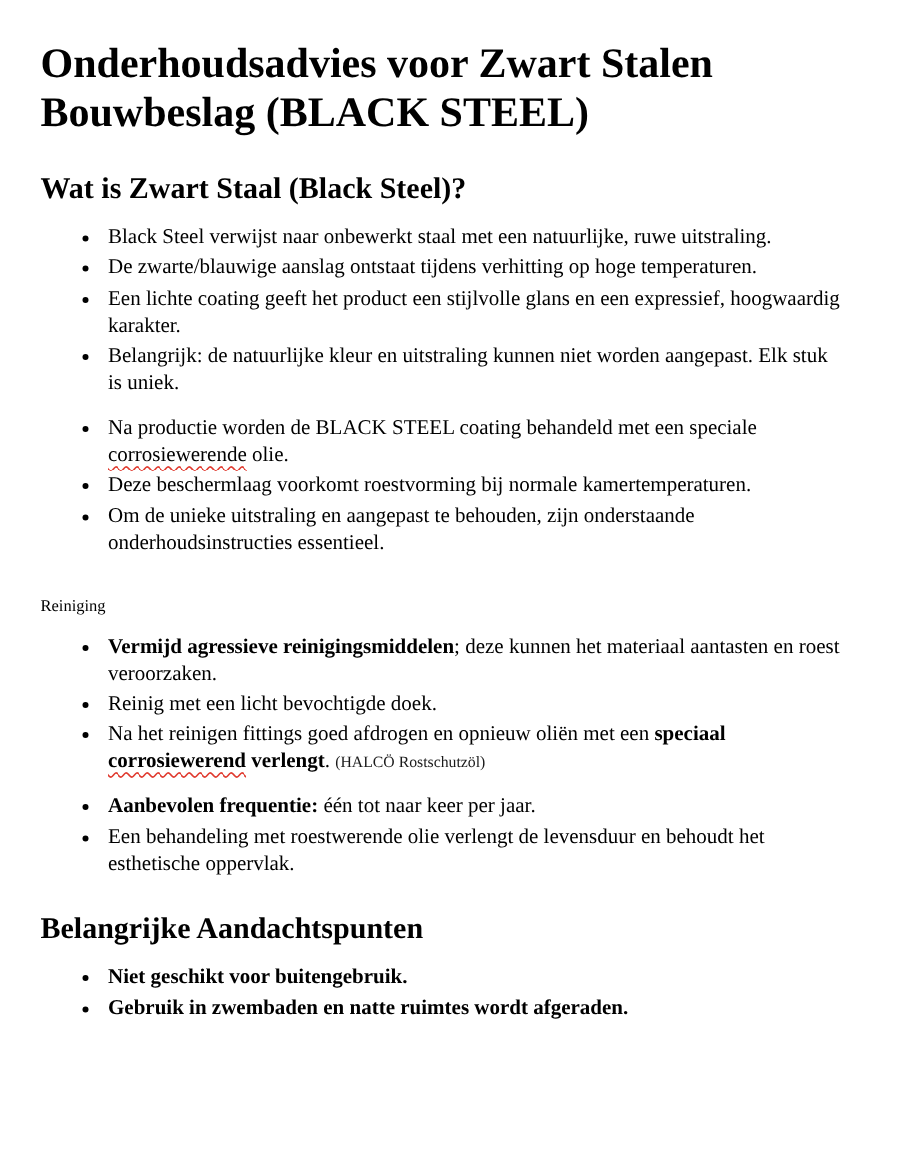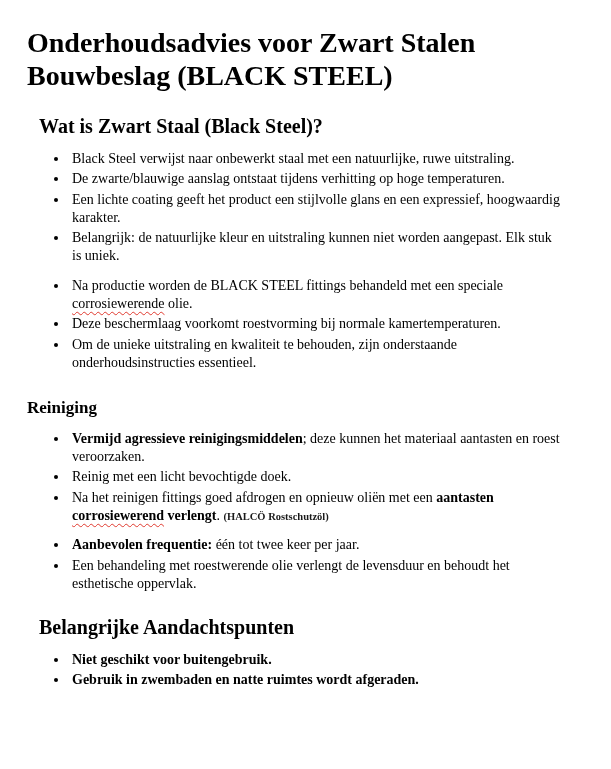--- a/index.html
+++ b/index.html
@@ -26,7 +26,7 @@
   h2.doc-h2 {
     font-size: 20px;
     font-weight: bold;
-    margin: 22px 0 4px 12px;
+    margin: 22px 0 4px 0;
     line-height: 1.2;
   }
   h3.doc-h3 {

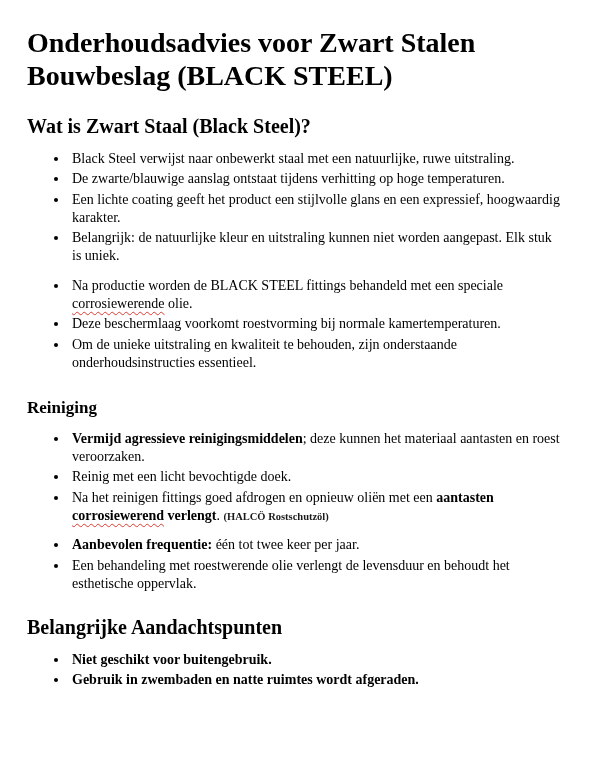--- a/index.html
+++ b/index.html
@@ -81,7 +81,7 @@
     </ul>
 
   <ul class="doc-list">
-      <li><span class="run plain">Na productie worden de BLACK STEEL fittings behandeld met een speciale </span><span class="run misspell">corrosiewerende</span><span class="run plain"> olie.</span></li>
+      <li><span class="run plain">Na productie worden de BLACK STEEL coating behandeld met een speciale </span><span class="run misspell">corrosiewerende</span><span class="run plain"> olie.</span></li>
       <li><span class="run plain">Deze beschermlaag voorkomt roestvorming bij normale kamertemperaturen.</span></li>
       <li><span class="run plain">Om de unieke uitstraling en kwaliteit te behouden, zijn onderstaande onderhoudsinstructies essentieel.</span></li>
     </ul>

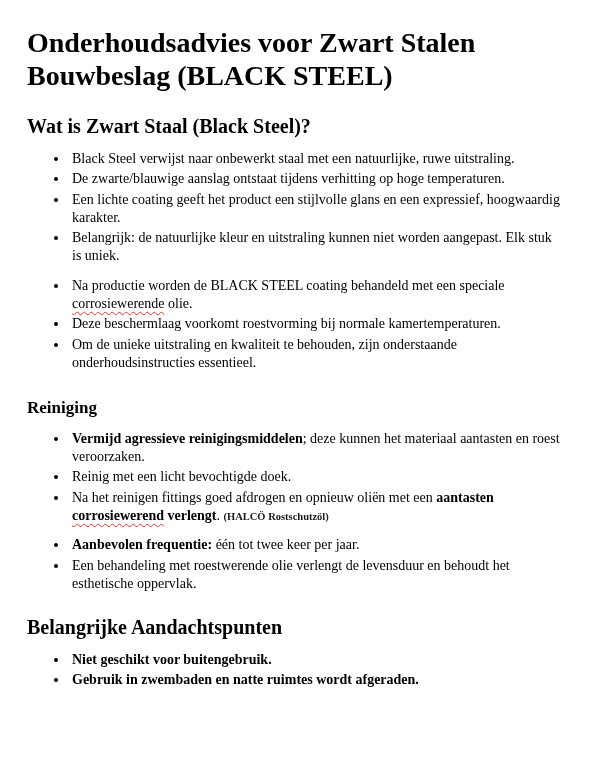--- a/index.html
+++ b/index.html
@@ -83,7 +83,7 @@
   <ul class="doc-list">
       <li><span class="run plain">Na productie worden de BLACK STEEL coating behandeld met een speciale </span><span class="run misspell">corrosiewerende</span><span class="run plain"> olie.</span></li>
       <li><span class="run plain">Deze beschermlaag voorkomt roestvorming bij normale kamertemperaturen.</span></li>
-      <li><span class="run plain">Om de unieke uitstraling en kwaliteit te behouden, zijn onderstaande onderhoudsinstructies essentieel.</span></li>
+      <li><span class="run plain">Om de unieke uitstraling en aangepast te behouden, zijn onderstaande onderhoudsinstructies essentieel.</span></li>
     </ul>
 
   <h3 class="doc-h3">Reiniging</h3>

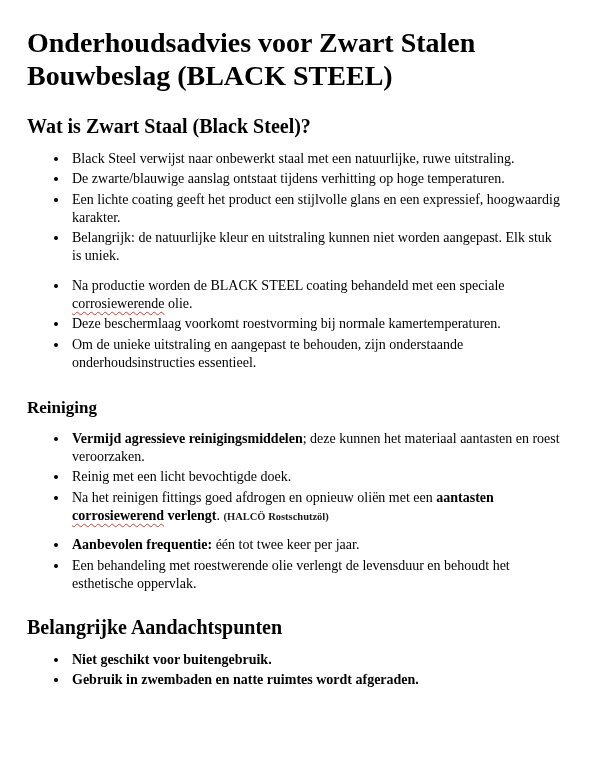--- a/index.html
+++ b/index.html
@@ -30,8 +30,8 @@
     line-height: 1.2;
   }
   h3.doc-h3 {
-    font-size: 17px;
-    font-weight: bold;
+    font-size: 11px;
+    font-weight: normal;
     margin: 26px 0 12px 0;
     line-height: 1.2;
   }

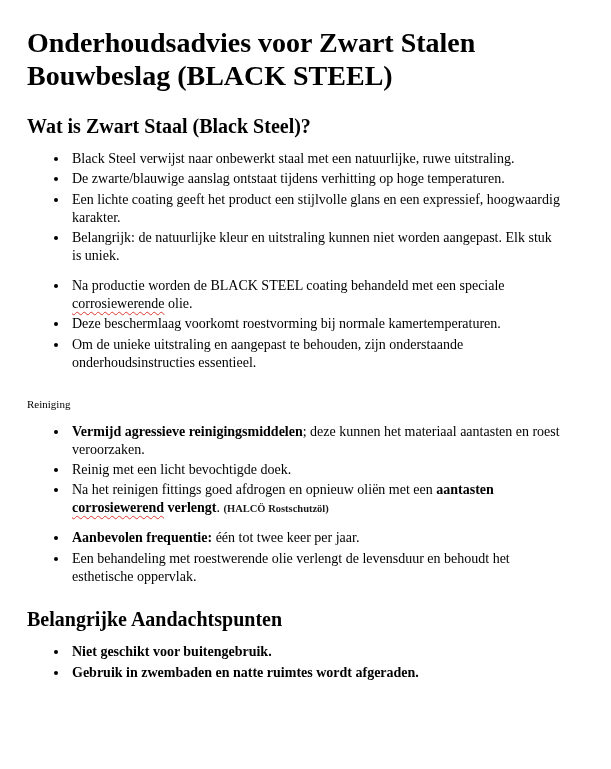--- a/index.html
+++ b/index.html
@@ -90,7 +90,7 @@
   <ul class="doc-list">
       <li><span class="run bold">Vermijd agressieve reinigingsmiddelen</span><span class="run plain">; deze kunnen het materiaal aantasten en roest veroorzaken.</span></li>
       <li><span class="run plain">Reinig met een licht bevochtigde doek.</span></li>
-      <li><span class="run plain">Na het reinigen fittings goed afdrogen en opnieuw oliën met een </span><span class="run bold">aantasten </span><span class="run bold_misspell">corrosiewerend</span><span class="run bold"> verlengt</span><span class="run plain">.   </span><span class="run small">(HALCÖ Rostschutzöl)</span></li>
+      <li><span class="run plain">Na het reinigen fittings goed afdrogen en opnieuw oliën met een </span><span class="run bold">speciaal </span><span class="run bold_misspell">corrosiewerend</span><span class="run bold"> verlengt</span><span class="run plain">.   </span><span class="run small">(HALCÖ Rostschutzöl)</span></li>
     </ul>
 
   <ul class="doc-list">

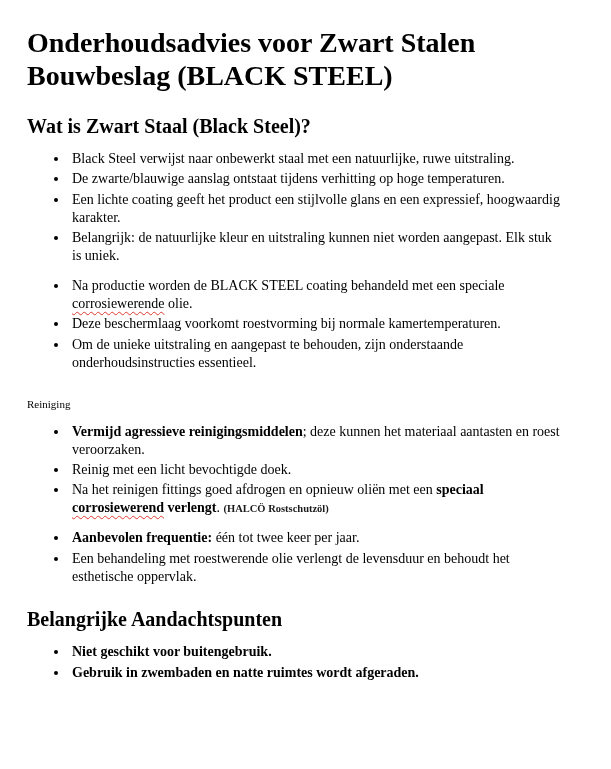--- a/index.html
+++ b/index.html
@@ -62,7 +62,6 @@
   .run.small {
     font-size: 10.5px;
     color: #1a1a1a;
-    font-weight: bold;
   }
 </style>
 </head>

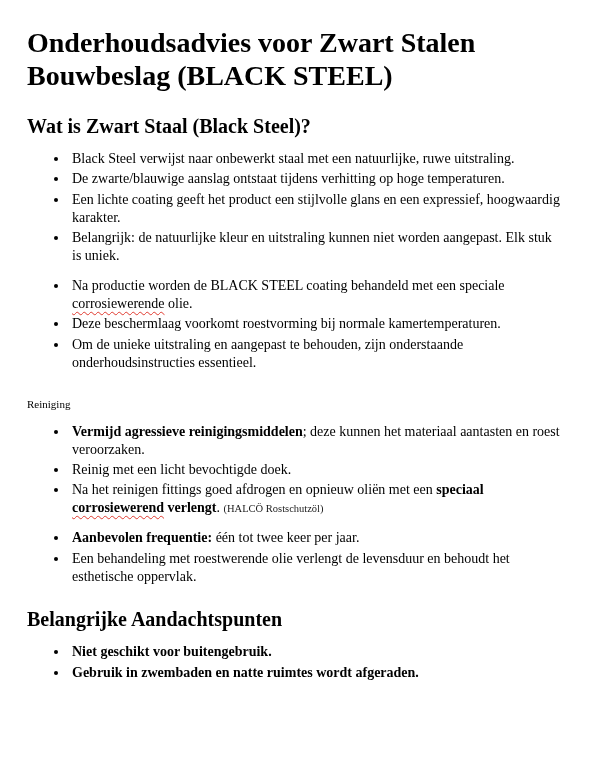--- a/index.html
+++ b/index.html
@@ -93,7 +93,7 @@
     </ul>
 
   <ul class="doc-list">
-      <li><span class="run bold">Aanbevolen frequentie:</span><span class="run plain"> één tot twee keer per jaar.</span></li>
+      <li><span class="run bold">Aanbevolen frequentie:</span><span class="run plain"> één tot naar keer per jaar.</span></li>
       <li><span class="run plain">Een behandeling met roestwerende olie verlengt de levensduur en behoudt het esthetische oppervlak.</span></li>
     </ul>
 

